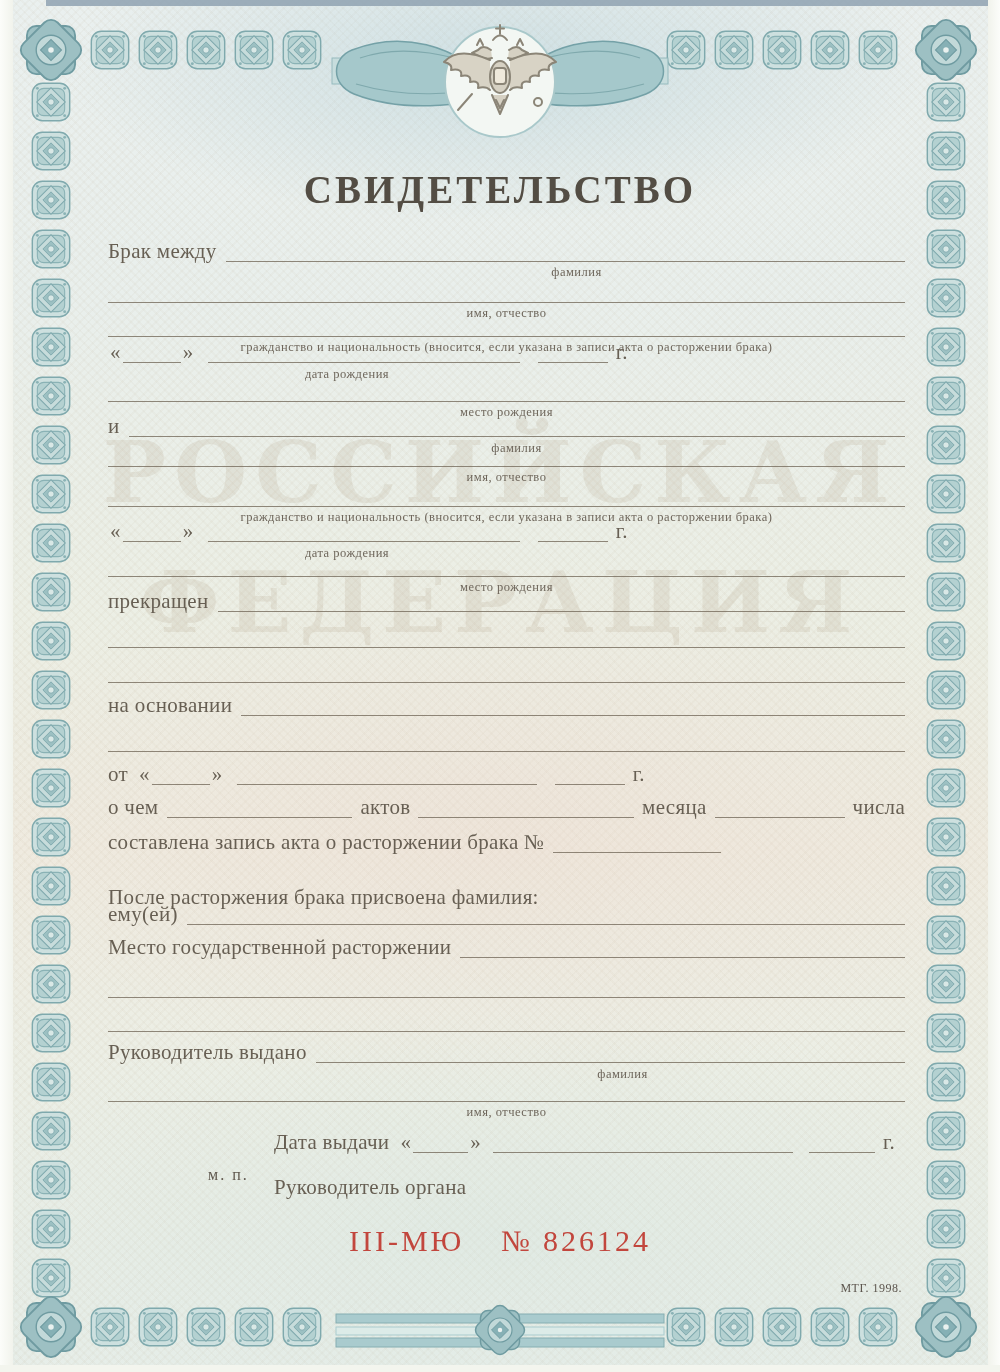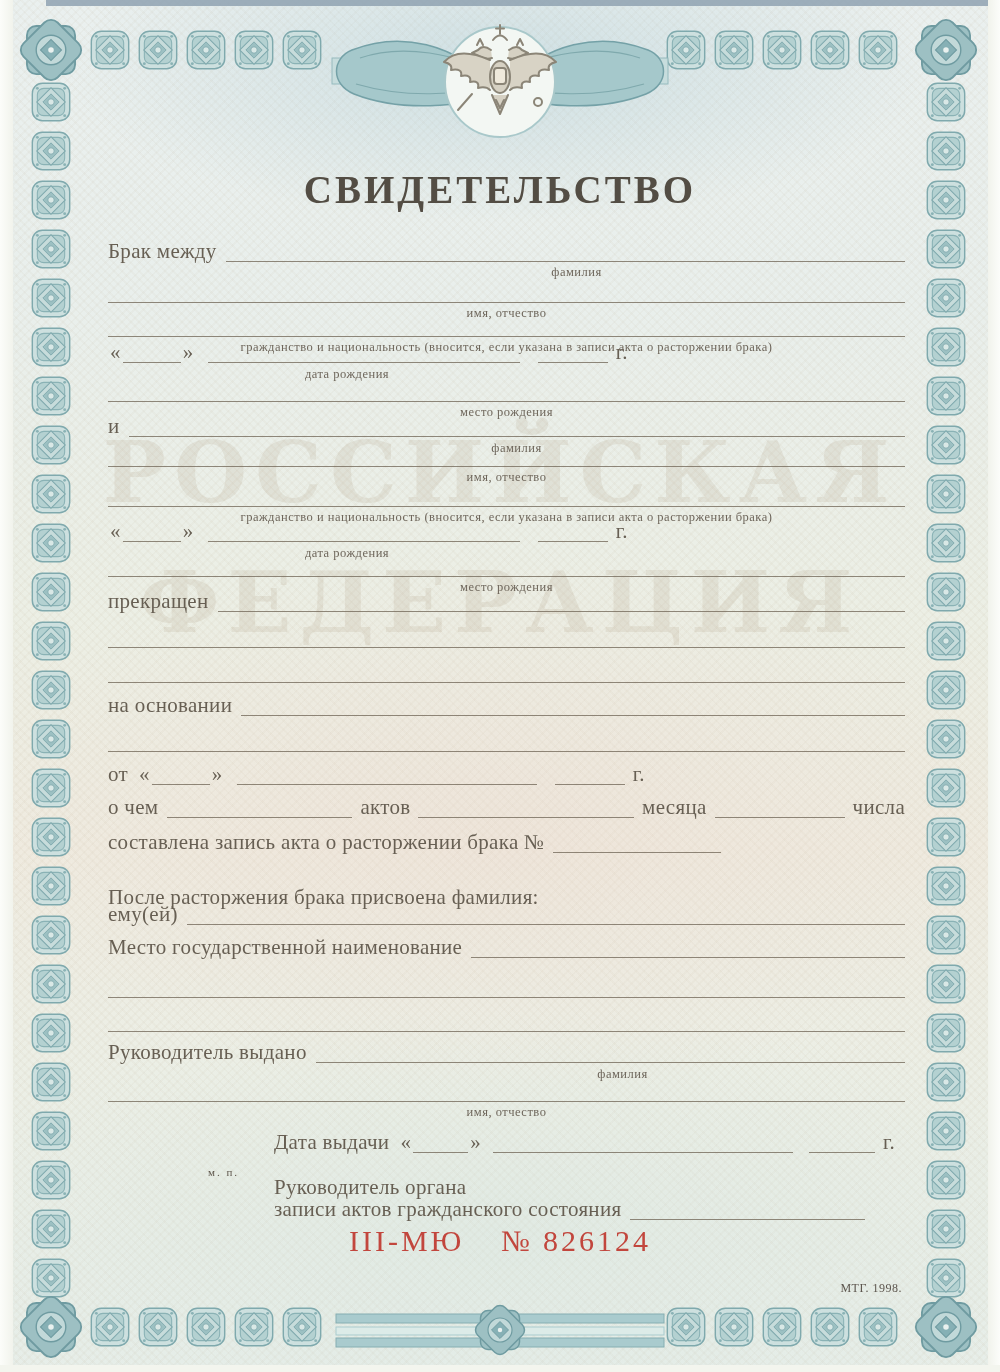--- a/index.html
+++ b/index.html
@@ -312,7 +312,7 @@
     </div>
 
     <div class="r" style="top:934px">
-      <span class="lbl">Место государственной наименование</span>
+      <span class="lbl">Место государственной расторжении</span>
       <span class="ln"></span>
     </div>
 

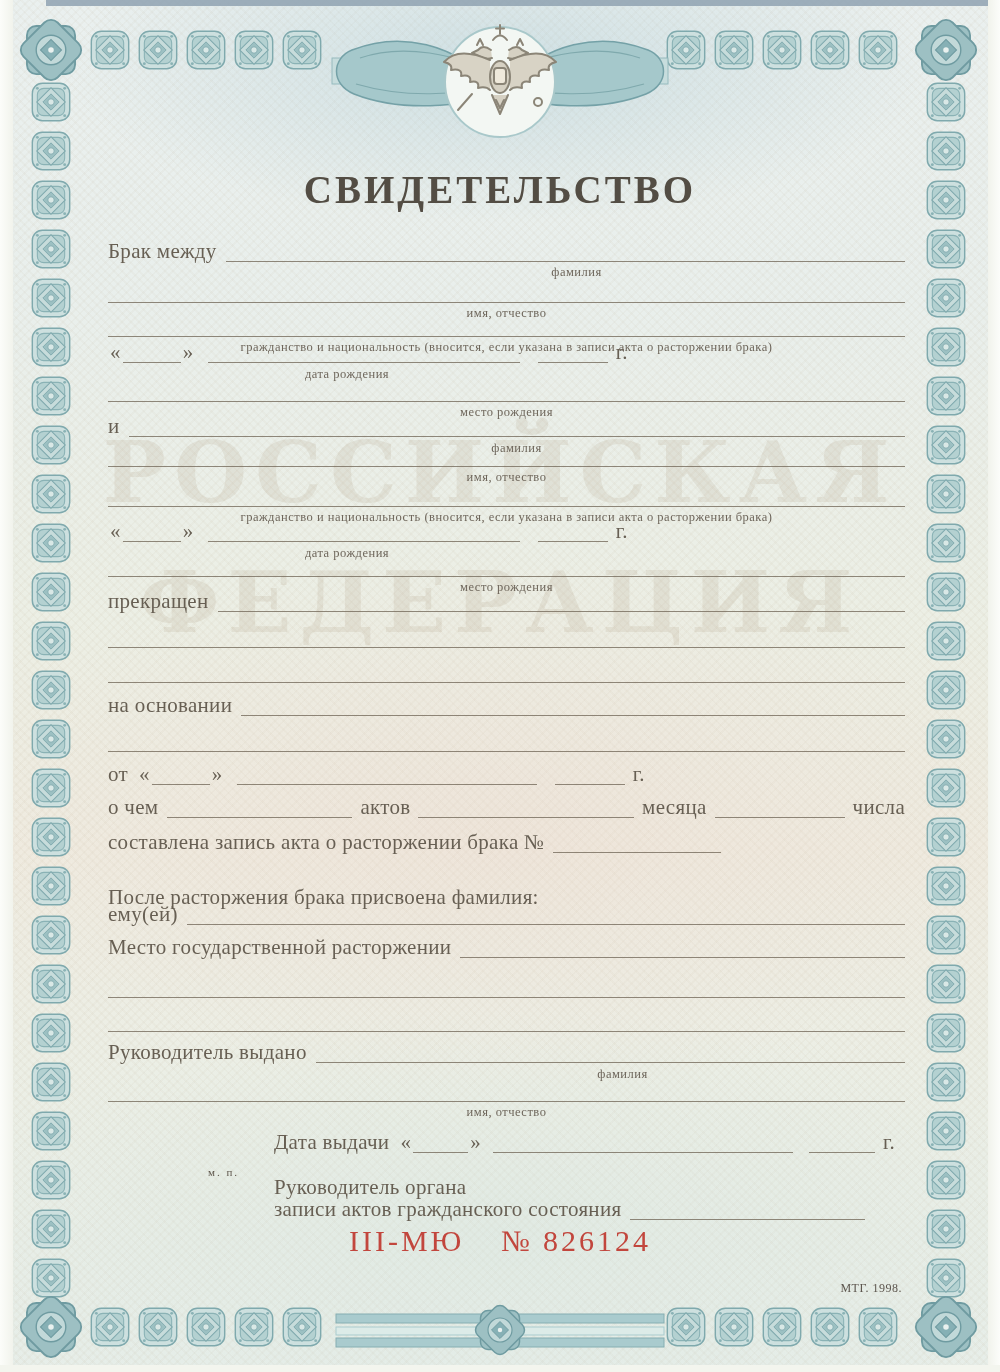--- a/index.html
+++ b/index.html
@@ -31,7 +31,7 @@
   .q{line-height:1;padding:0 2px;}
   .ln{flex:1 1 auto;height:100%;border-bottom:1.4px solid rgba(118,107,92,.8);}
   .cap{position:absolute;z-index:4;font-size:12.5px;letter-spacing:.5px;text-align:center;color:#6e665b;line-height:1.1;}
-  .mp{position:absolute;z-index:4;left:208px;top:1166px;font-size:11px;letter-spacing:2px;color:#5f574d;}
+  .mp{position:absolute;z-index:4;left:208px;top:1166px;font-size:16px;letter-spacing:2px;color:#5f574d;}
   .serial{position:absolute;z-index:4;left:0;right:0;top:1224px;text-align:center;
           font-size:30px;letter-spacing:3px;color:#c2463d;}
   .serial span{margin:0 13px;}

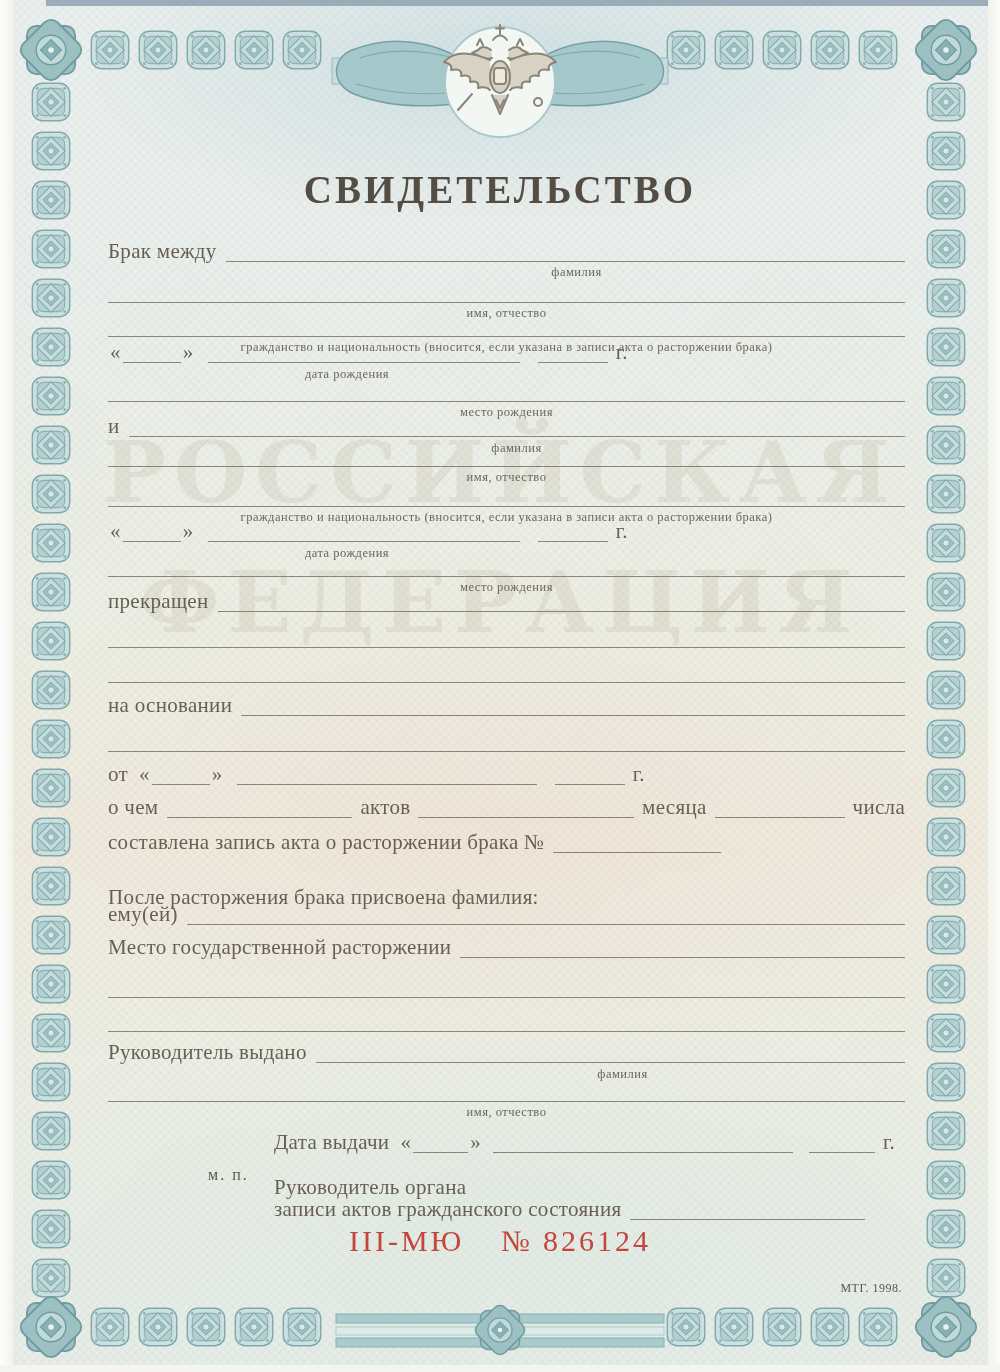--- a/index.html
+++ b/index.html
@@ -348,10 +348,6 @@
     <div class="r narrow" style="top:1176px;left:166px;height:22px">
       <span class="lbl">Руководитель органа</span>
     </div>
-    <div class="r" style="top:1198px;left:166px;right:40px;height:22px">
-      <span class="lbl">записи актов гражданского состояния</span>
-      <span class="ln"></span>
-    </div>
   </div>
 
   <div class="mp">м. п.</div>

